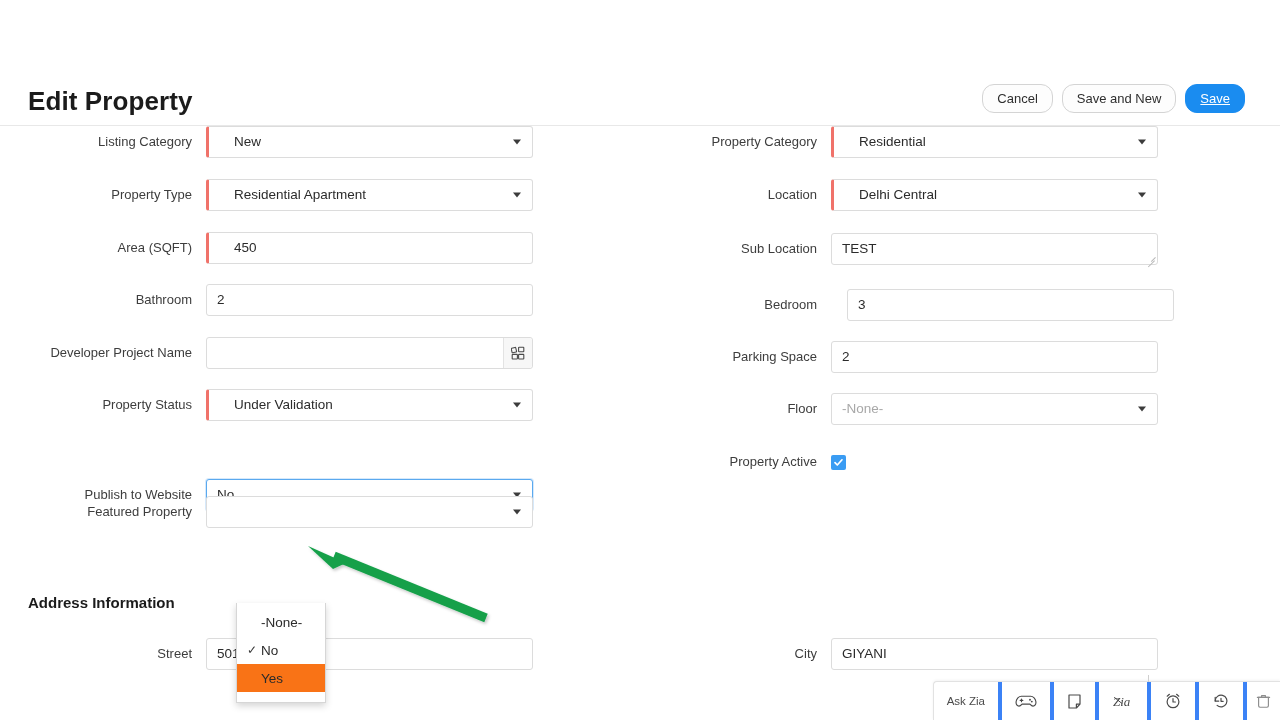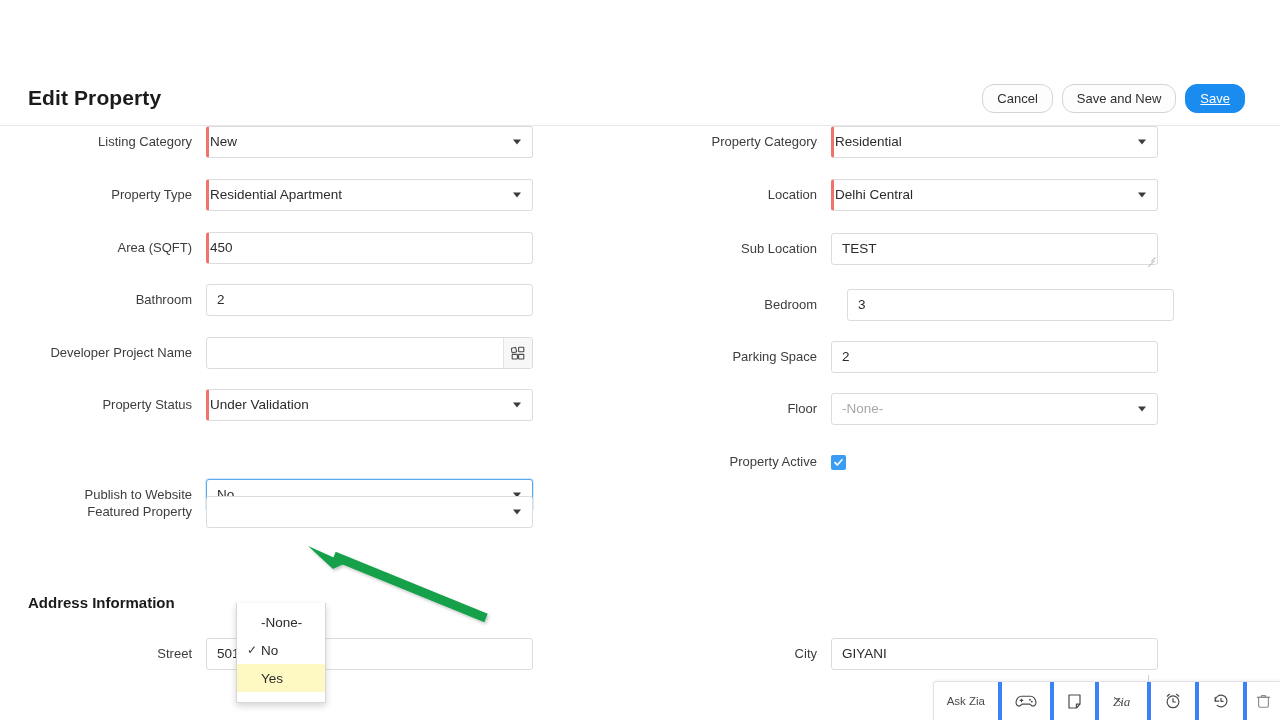--- a/index.html
+++ b/index.html
@@ -35,7 +35,7 @@
     position: absolute;
     left: 28px;
     top: 16px;
-    font-size: 21px;
+    font-size: 26px;
     font-weight: bold;
     color: #1b1b1b;
     letter-spacing: 0.1px;

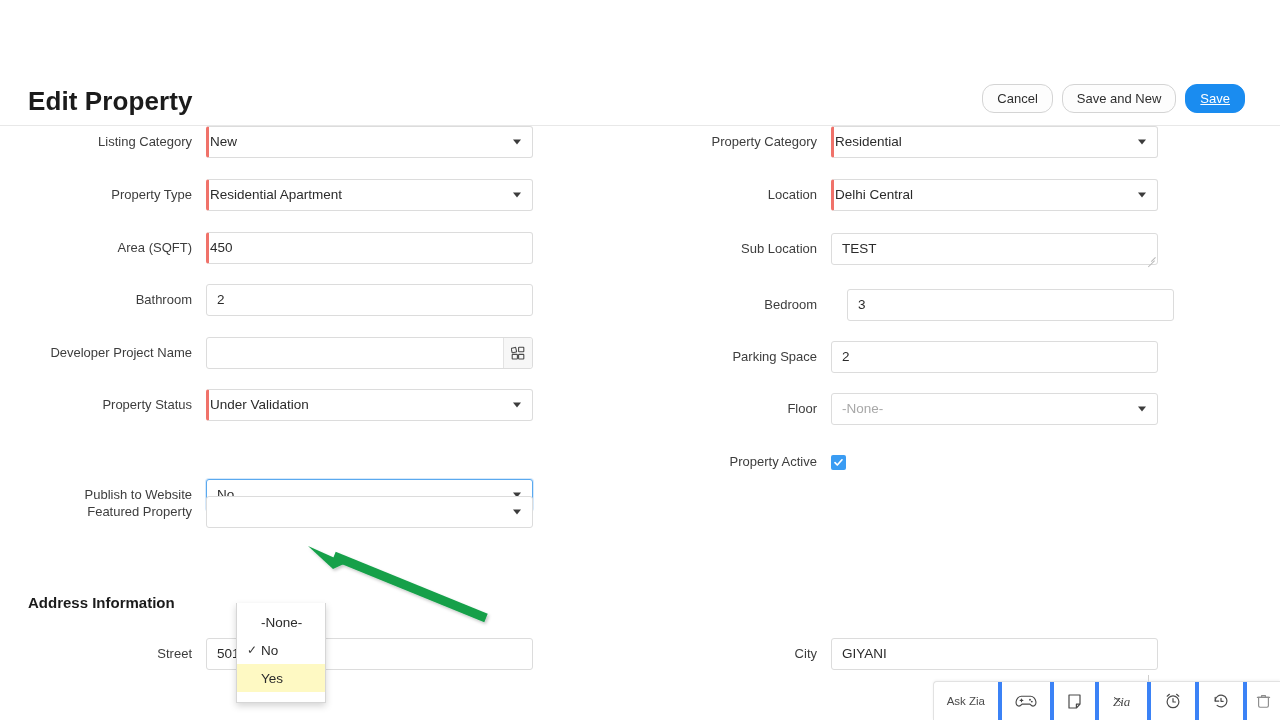--- a/index.html
+++ b/index.html
@@ -132,7 +132,7 @@
     display: flex;
     align-items: center;
   }
-  .input-box.required { border-left: 3px solid #f0726a; padding-left: 1px; text-align: center; }
+  .input-box.required { border-left: 3px solid #f0726a; padding-left: 25px; text-align: center; }
   .input-box.focused  { border: 1px solid #5aa9ef; box-shadow: 0 0 0 1px rgba(90,169,239,0.25); }
   .input-box.placeholder { color: #a8a8a8; }
 

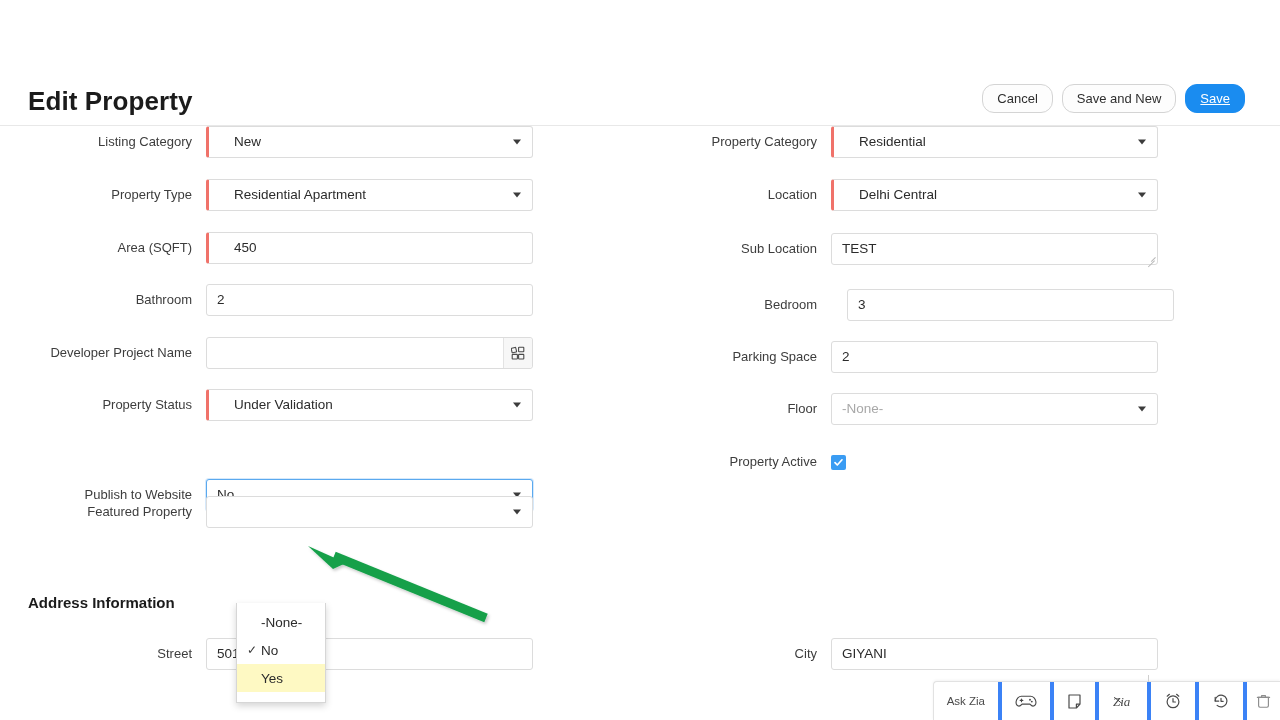--- a/index.html
+++ b/index.html
@@ -218,7 +218,7 @@
     white-space: nowrap;
     box-sizing: border-box;
   }
-  .dropdown-item.hovered { background: #fef9c3; }
+  .dropdown-item.hovered { background: #f97316; }
   .dd-check {
     width: 14px;
     display: inline-block;

